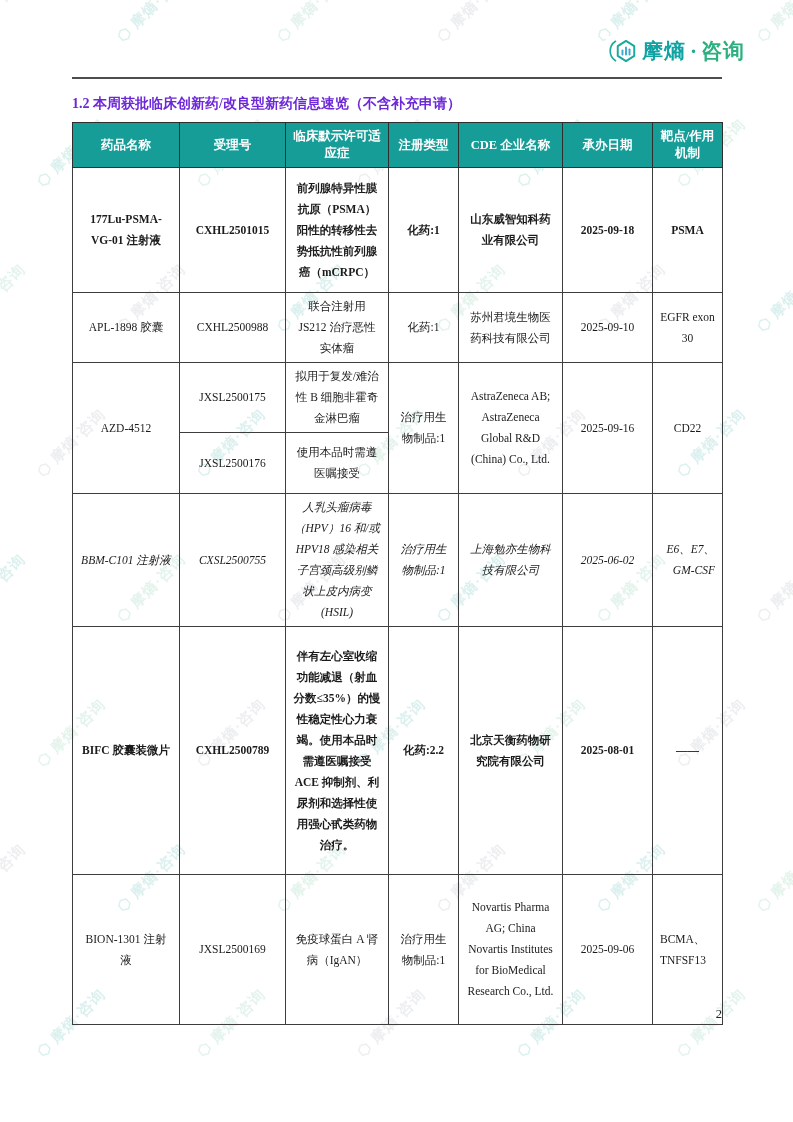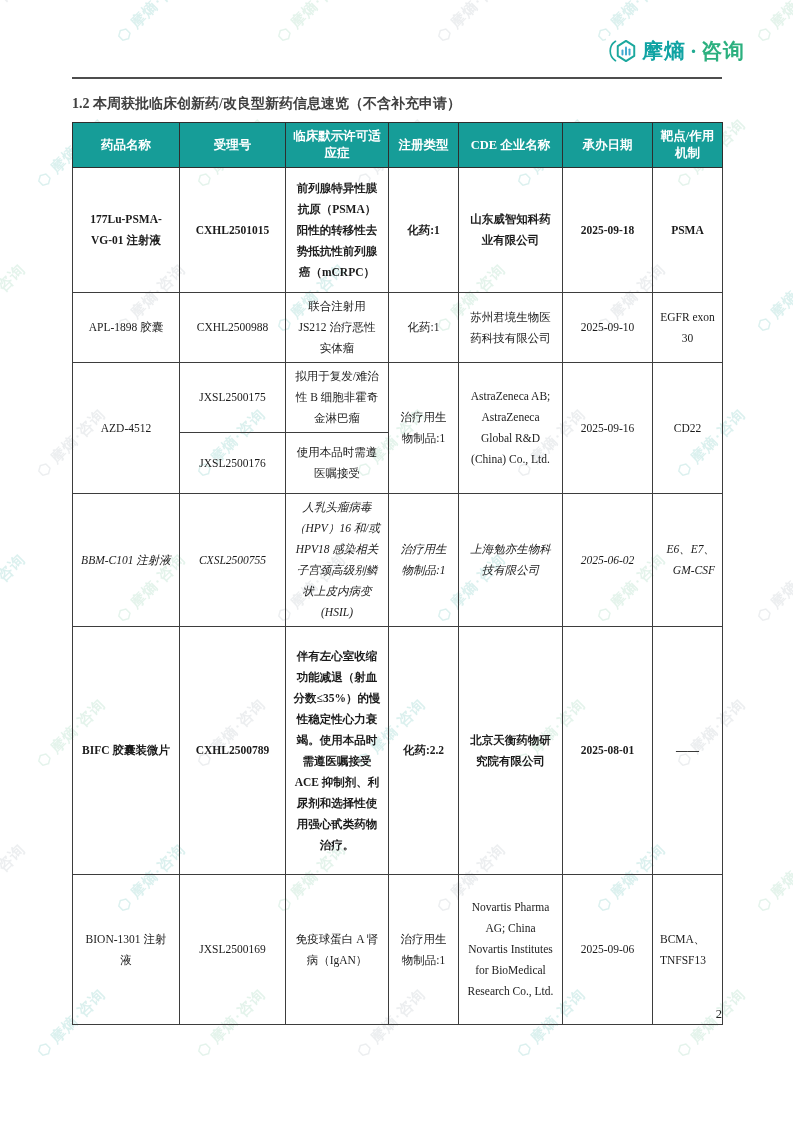--- a/index.html
+++ b/index.html
@@ -29,7 +29,7 @@
   
   .section-title {
     position:absolute; top:95px; left:72px; width:650px; z-index:2;
-    font-size:14px; font-weight:bold; color:#404040;
+    font-size:14px; font-weight:bold; color:#6d28d9;
   }
   
   table.main {

